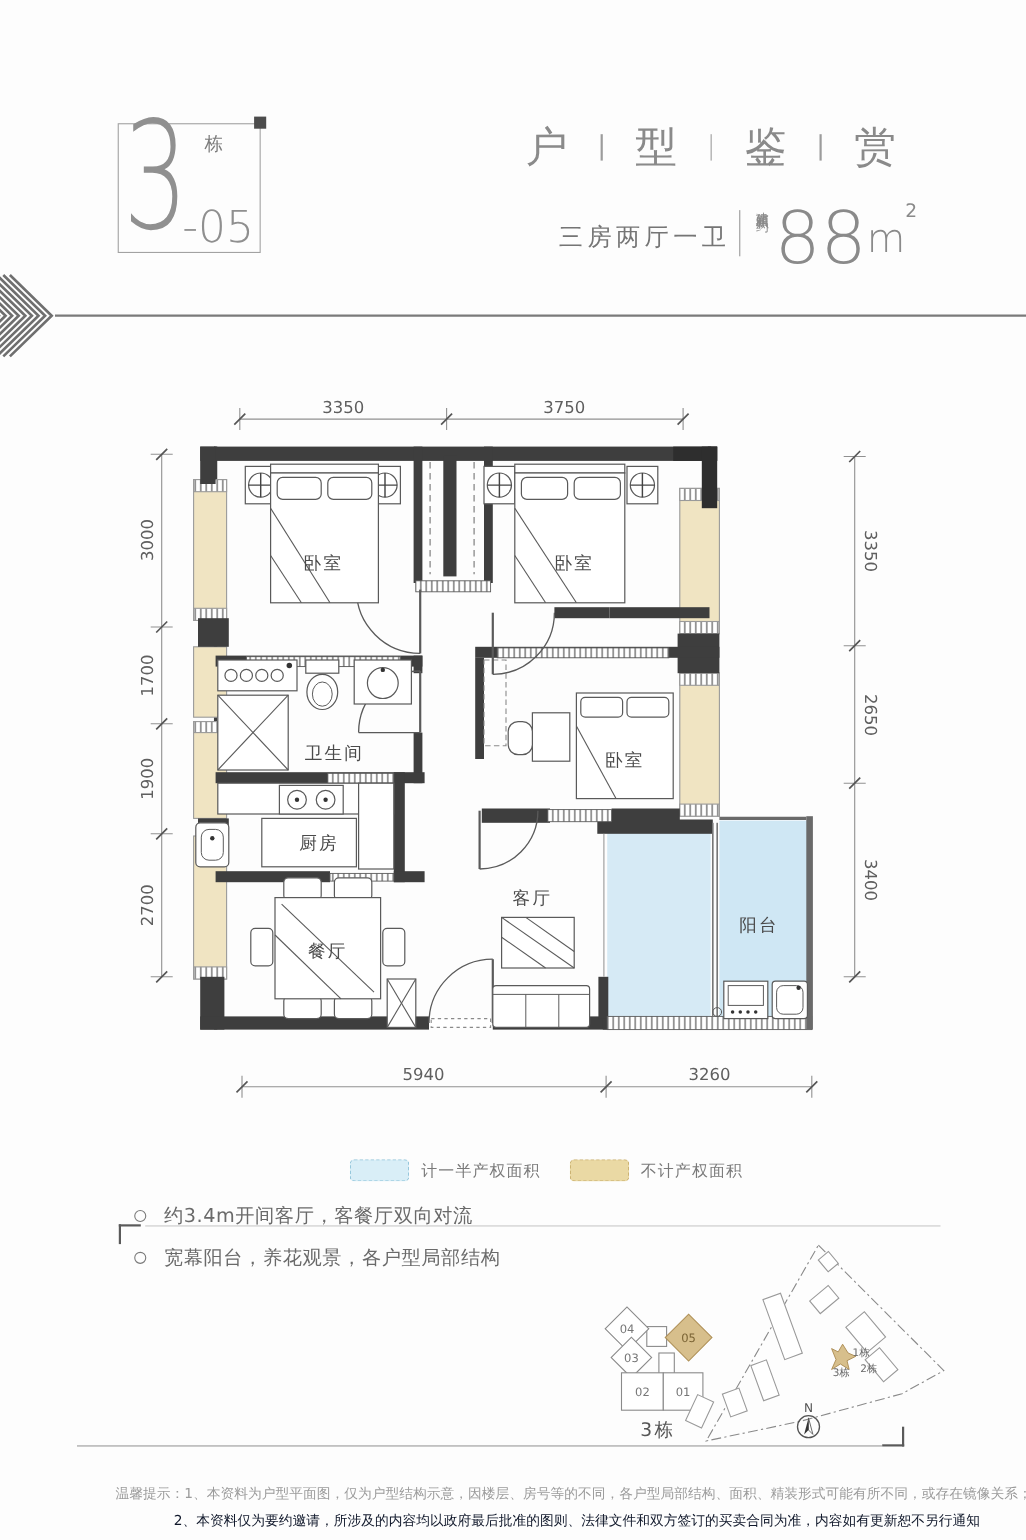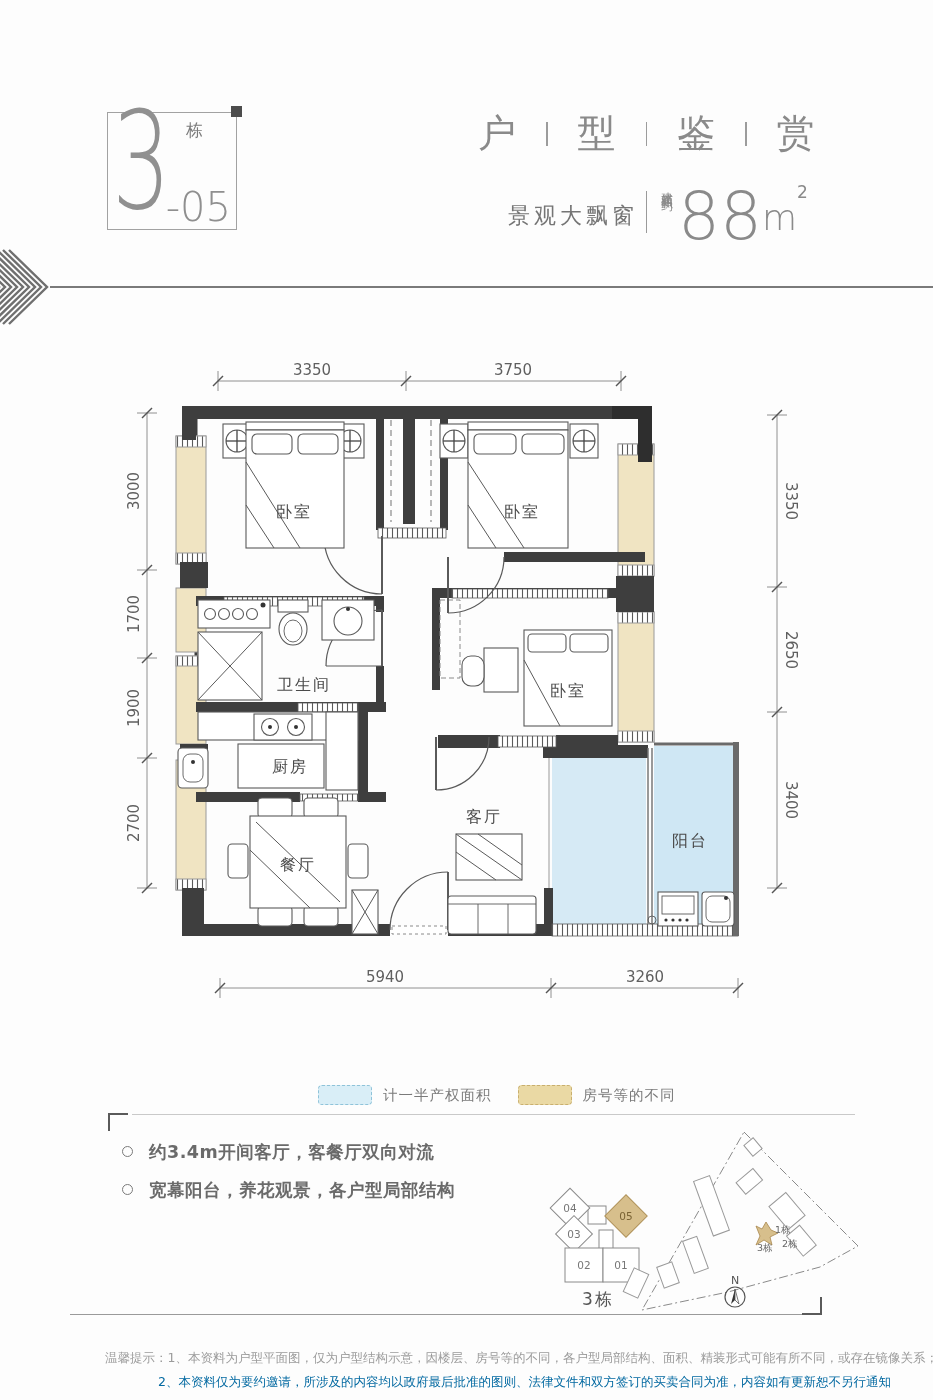--- a/index.html
+++ b/index.html
@@ -78,7 +78,7 @@
   </div>
 
   <div class="spec-row">
-    <span class="layout-type">景观大飘窗</span>
+    <span class="layout-type">三房两厅一卫</span>
     <span class="spec-divider"></span>
     <span class="area-prefix">建筑面积约</span>
     <span class="area-value">88</span>

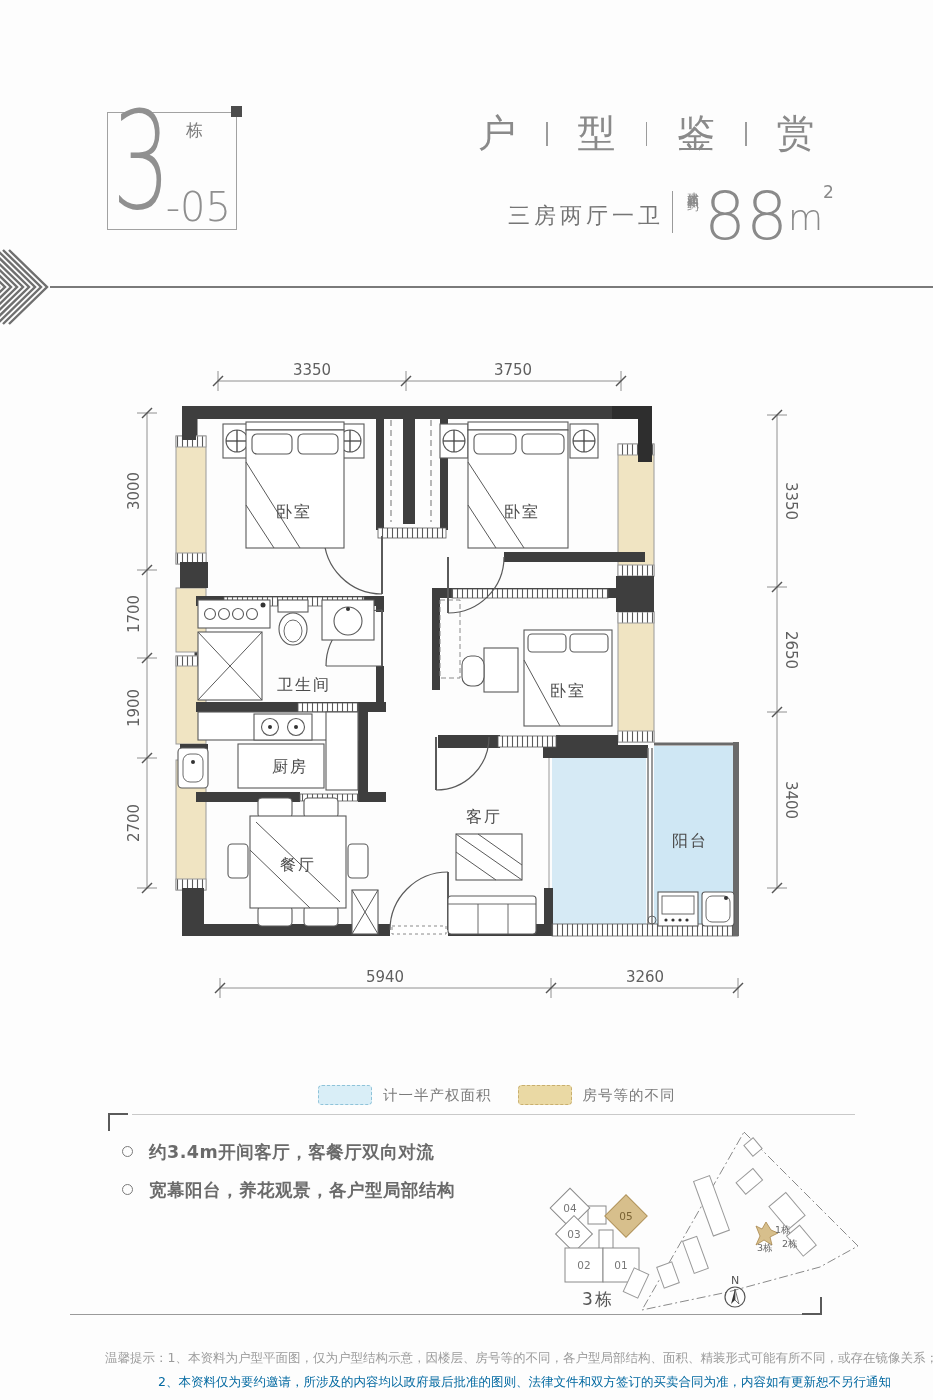--- a/index.html
+++ b/index.html
@@ -33,7 +33,7 @@
   .bracket-br { position:absolute; left:802px; top:1297px; width:20px; height:18px; border-right:2.5px solid #5a5a5a; border-bottom:2.5px solid #5a5a5a; }
 
   
-  .legend { position:absolute; left:318px; top:1085px; display:flex; align-items:center; gap:26px; }
+  .legend { position:absolute; left:318px; top:1054px; display:flex; align-items:center; gap:26px; }
   .legend .item { display:flex; align-items:center; gap:11px; }
   .legend .swatch { width:54px; height:20px; border-radius:4px; }
   .legend .swatch.half { background:#d9eef7; border:1px dashed #8fc3d9; }

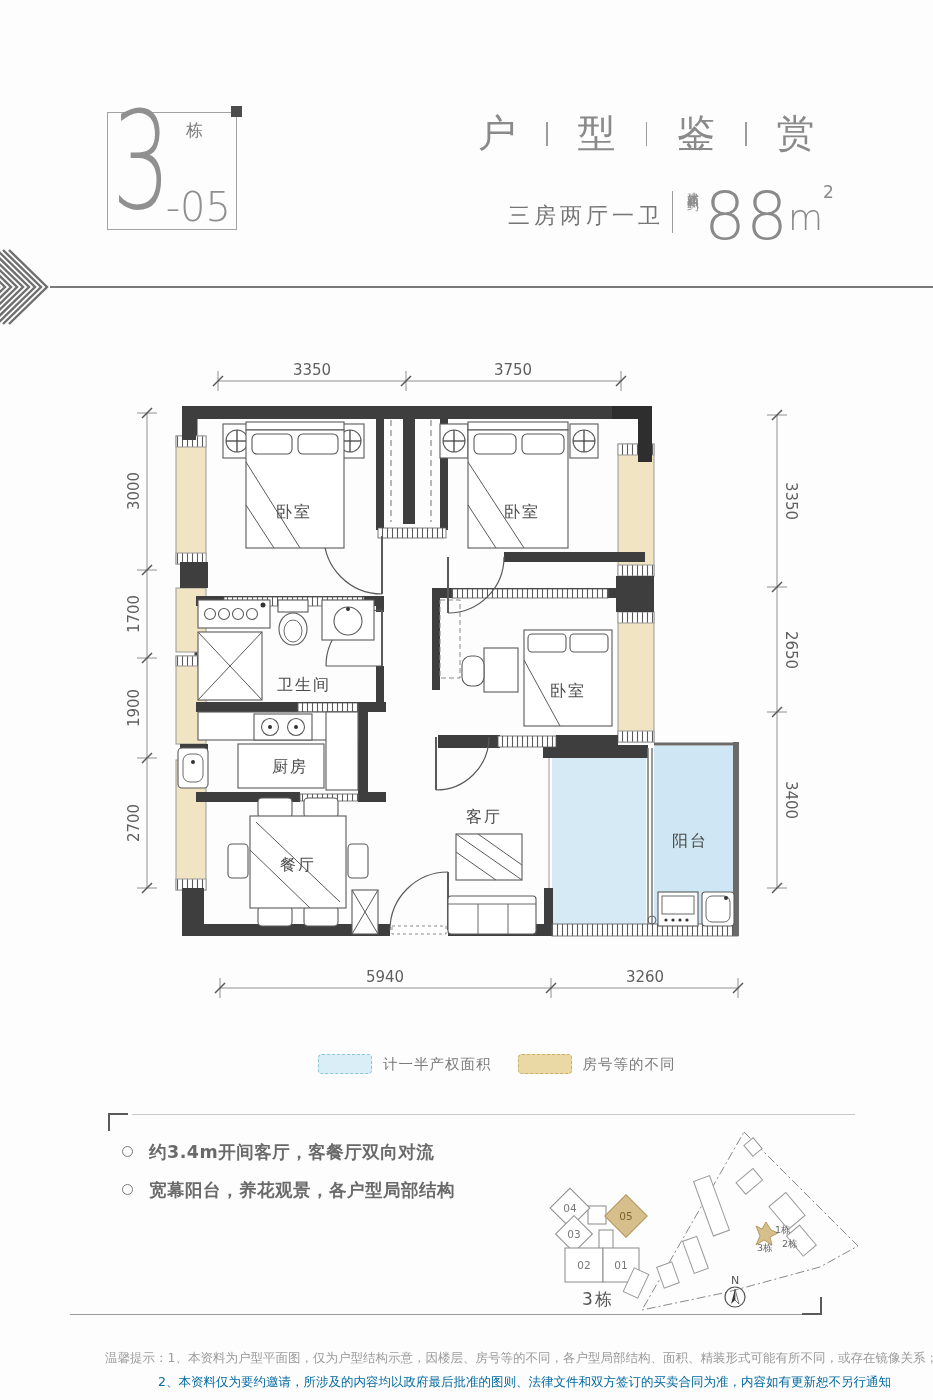--- a/index.html
+++ b/index.html
@@ -397,7 +397,7 @@
     </div>
     <div class="item">
       <span class="swatch excl"></span>
-      <span class="lbl">房号等的不同</span>
+      <span class="lbl">不计产权面积</span>
     </div>
   </div>
 

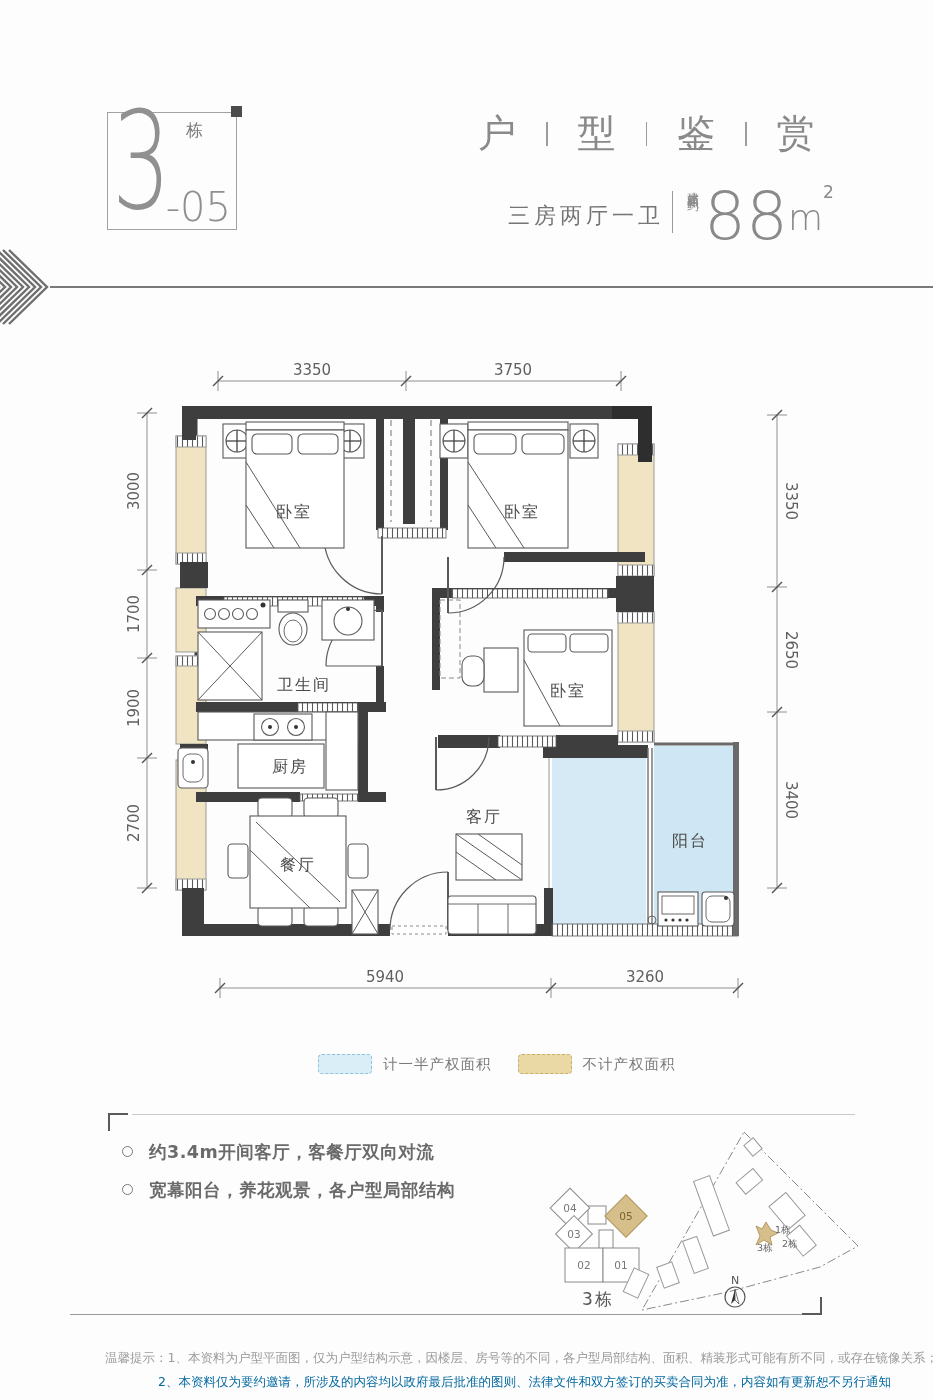--- a/index.html
+++ b/index.html
@@ -41,7 +41,7 @@
   .legend .lbl { font-size:14.5px; color:#7a7a7a; letter-spacing:1px; }
 
   
-  .features { position:absolute; left:122px; top:1143px; list-style:none;font-weight:bold; }
+  .features { position:absolute; left:122px; top:1097px; list-style:none; }
   .features li { position:relative; padding-left:27px; margin-bottom:19px; font-size:17.5px; color:#6a6a6a; letter-spacing:0.5px; line-height:1.1; }
   .features .bullet { position:absolute; left:0; top:3px; width:11px; height:11px; border:1.5px solid #7a7a7a; border-radius:50%; }
 

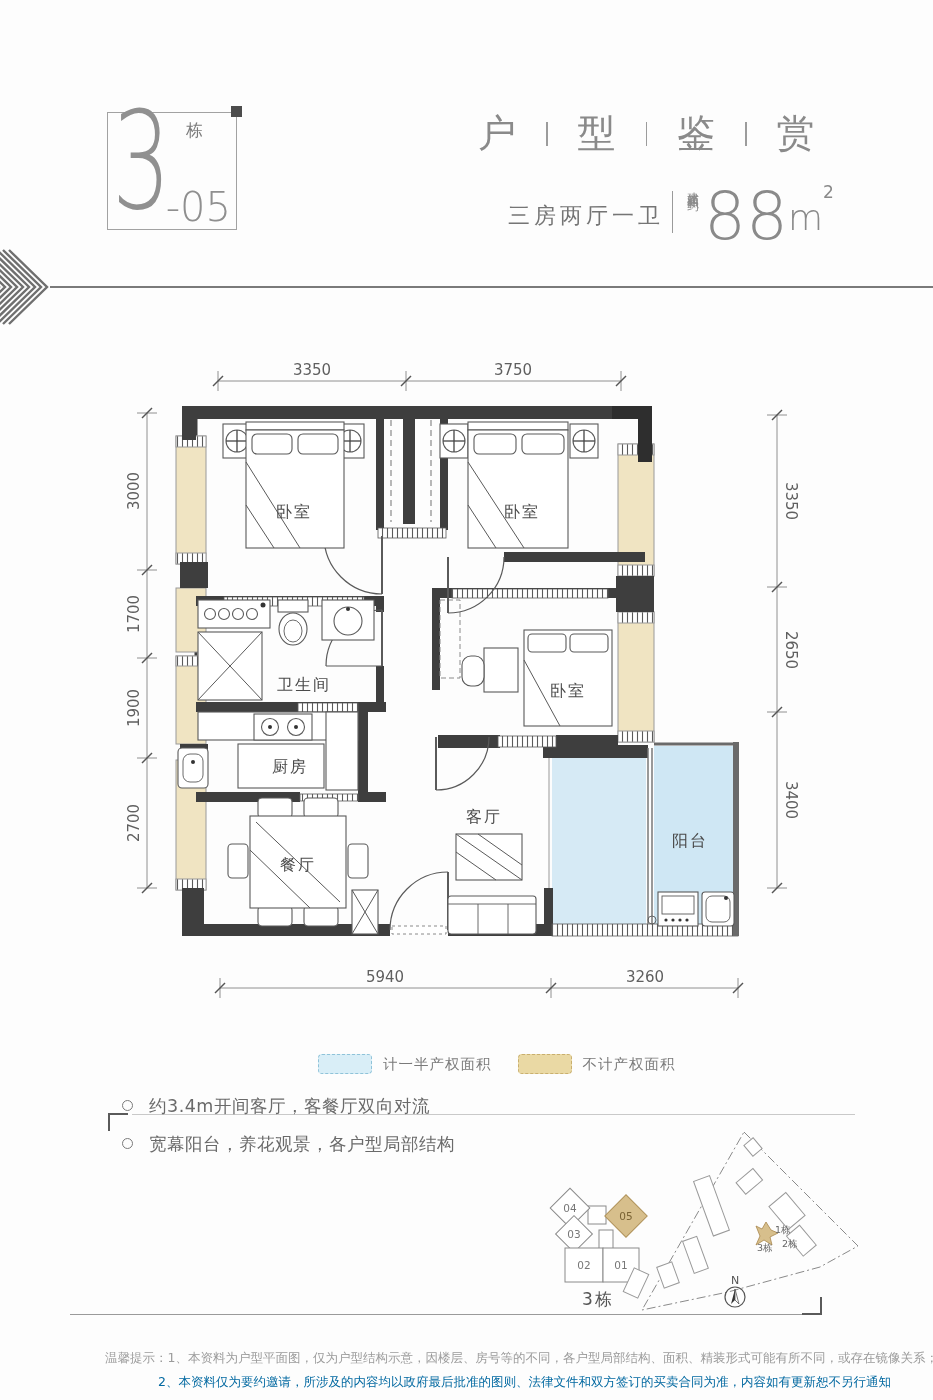--- a/index.html
+++ b/index.html
@@ -47,7 +47,7 @@
 
   
   .disc1 { position:absolute; left:105px; top:1350px; font-size:12.5px; color:#9b9b9b; white-space:nowrap; }
-  .disc2 { position:absolute; left:158px; top:1374px; font-size:12.5px; color:#0369a1; white-space:nowrap; }
+  .disc2 { position:absolute; left:158px; top:1374px; font-size:12.5px; color:#0f172a; white-space:nowrap; }
 
   
   text.dim { font-size:15px; fill:#5f5f5f; }

